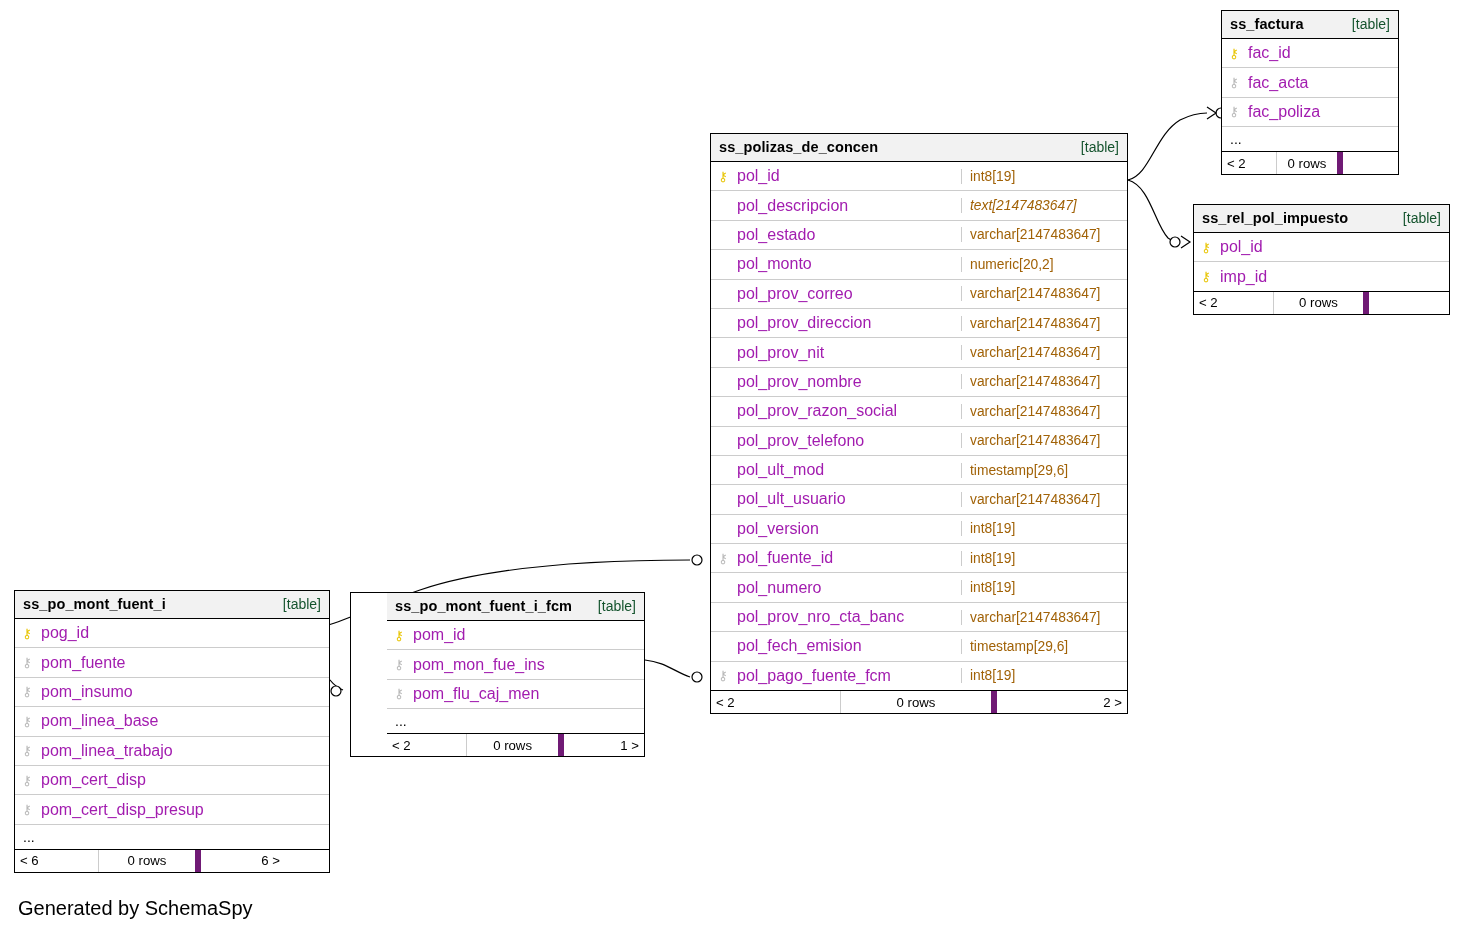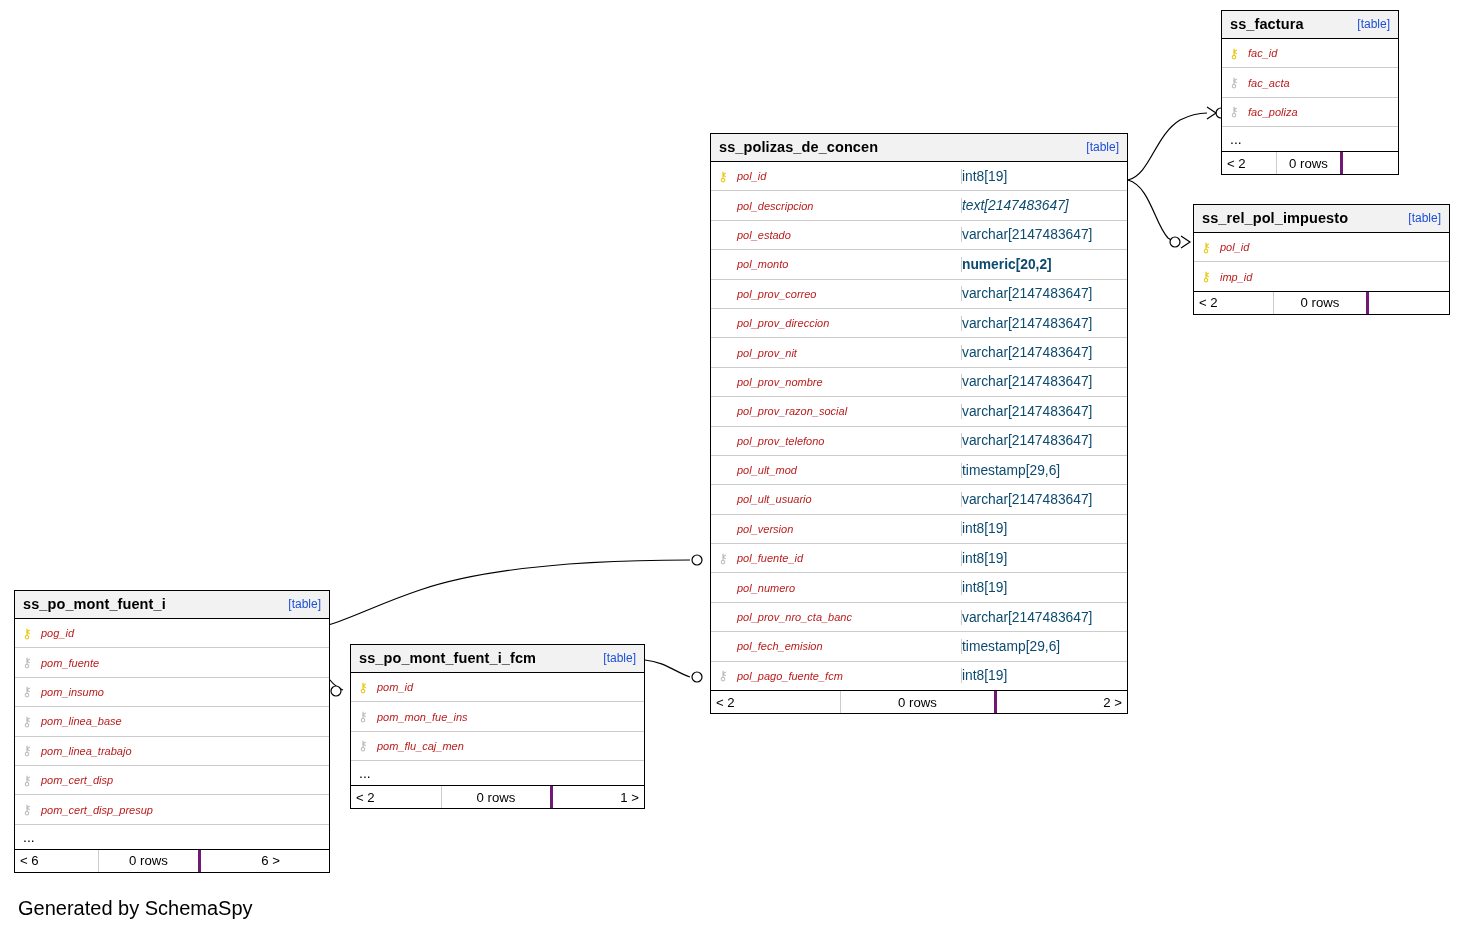--- a/index.html
+++ b/index.html
@@ -51,8 +51,8 @@
     letter-spacing: 0.1px;
   }
   .tbl-tag {
-    font-size: 12px;
-    color: #1d4ed8;
+    font-size: 14px;
+    color: #14532d;
   }
   .row {
     display: flex;

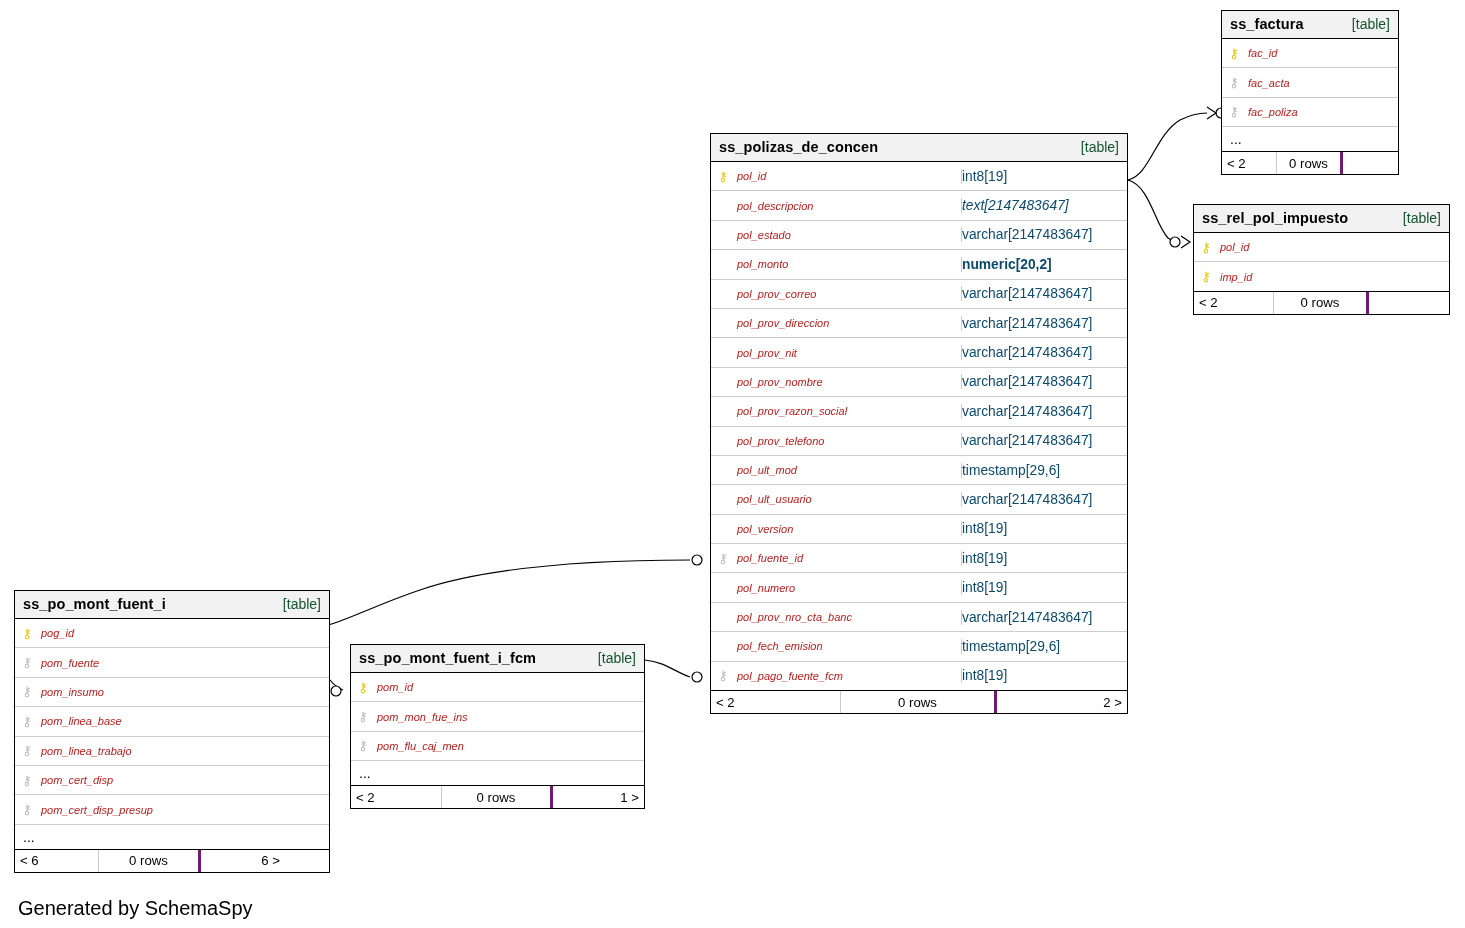--- a/index.html
+++ b/index.html
@@ -74,12 +74,11 @@
   }
   .col-name {
     flex: 1;
-    font-size: 11px;
-    color: #b91c1c;
+    font-size: 16px;
+    color: #a21caf;
     padding-left: 2px;
     white-space: nowrap;
     overflow: hidden;
-    font-style: italic;
   }
   .col-type {
     font-size: 13.8px;

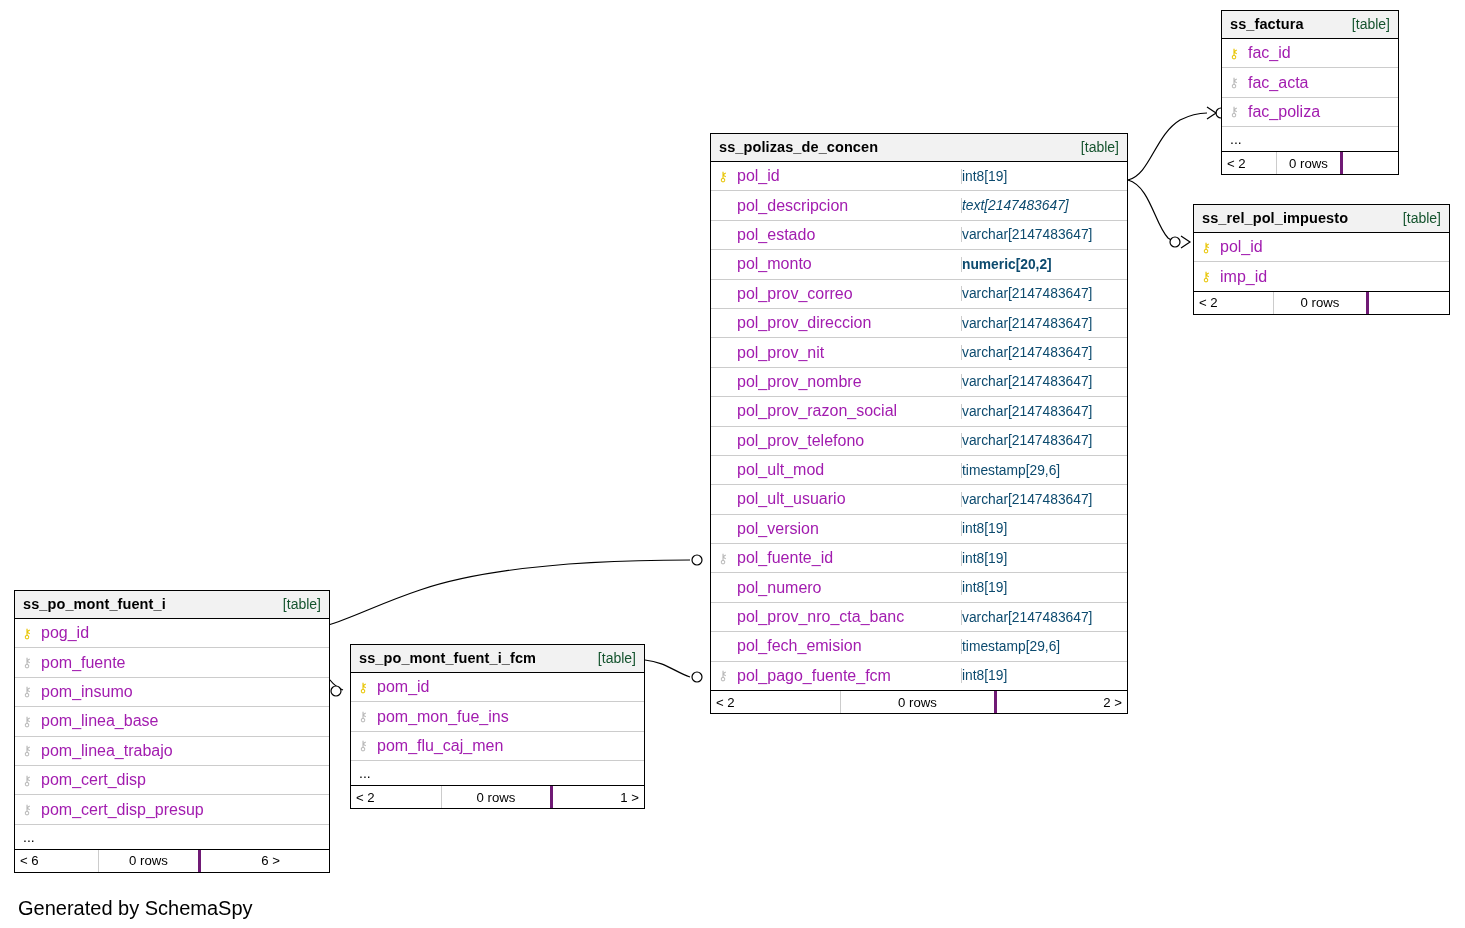--- a/index.html
+++ b/index.html
@@ -114,7 +114,7 @@
     padding: 0 5px;
   }
   .f-left { justify-content: flex-start; border-right: 1px solid #cccccc; }
-  .f-mid  { justify-content: center; border-right: 3px solid #701a75; }
+  .f-mid  { justify-content: center; border-right: 6px solid #701a75; }
   .f-right{ justify-content: flex-end; }
   .key-pk { color: #e8c400; }
   .key-fk { color: #b8b8b8; }

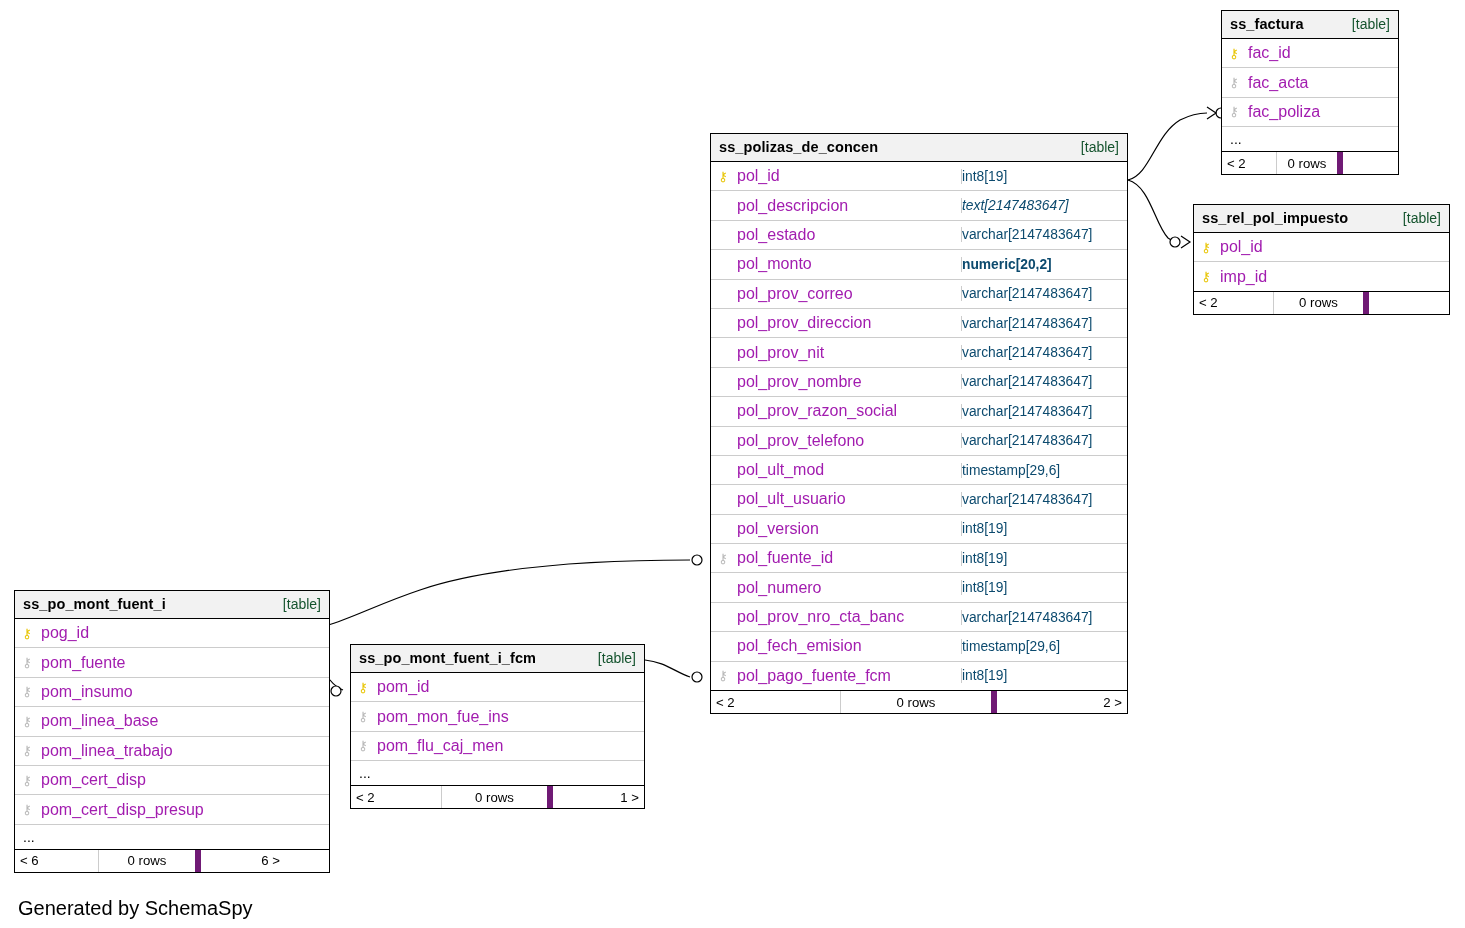--- a/index.html
+++ b/index.html
@@ -82,8 +82,8 @@
   }
   .col-type {
     font-size: 13.8px;
-    color: #0c4a6e;
-    padding-left: 0;
+    color: #a16207;
+    padding-left: 8px;
     border-left: 1px solid #cccccc;
     box-sizing: border-box;
     white-space: nowrap;

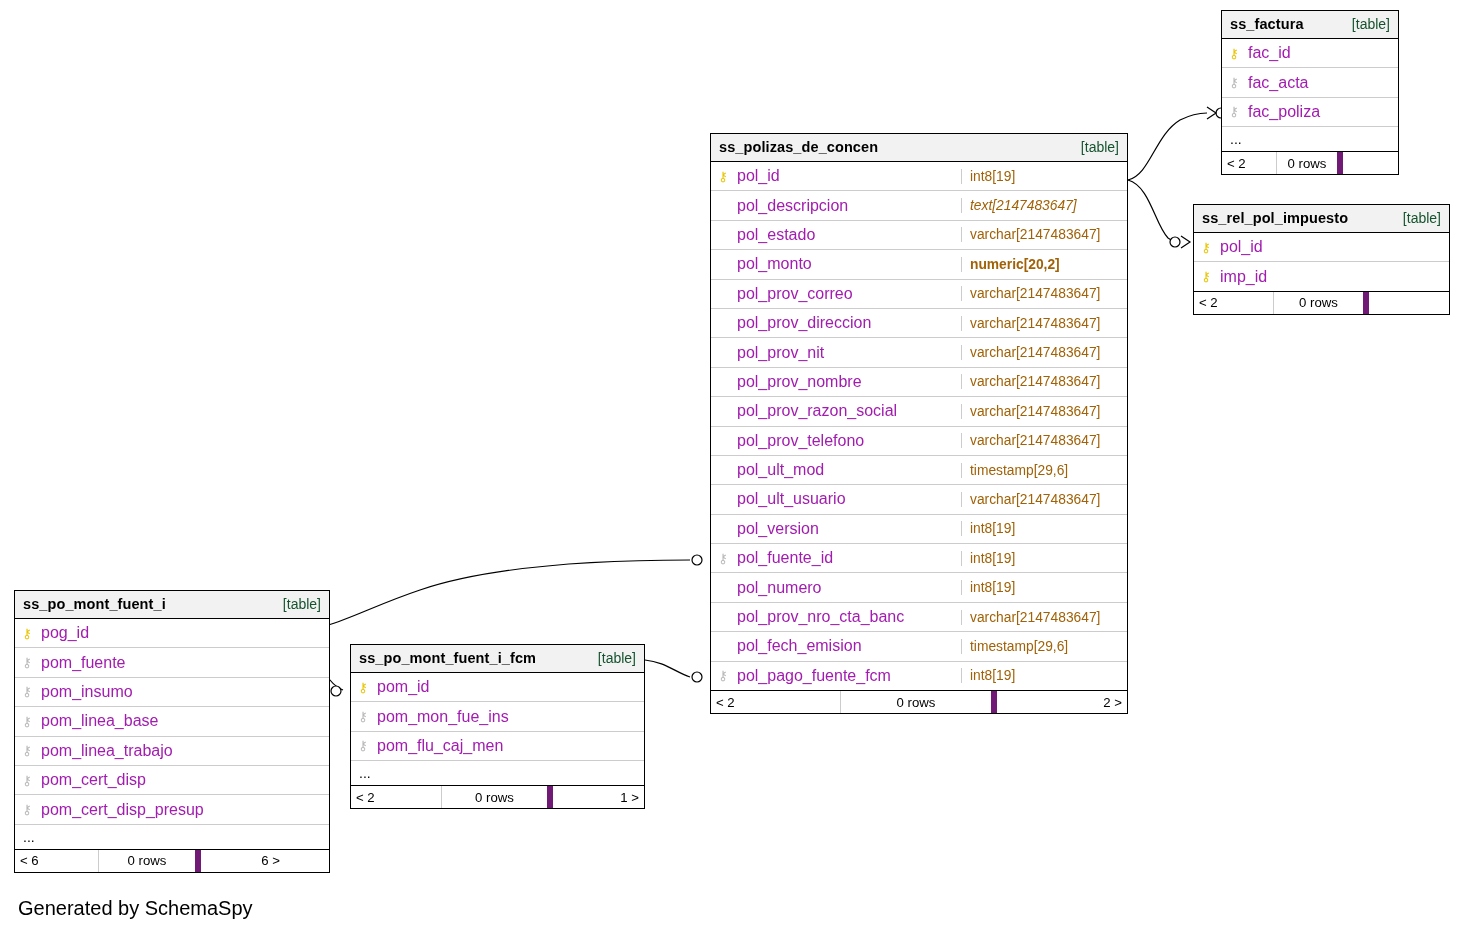--- a/index.html
+++ b/index.html
@@ -175,7 +175,7 @@
       <div class="row">
         <span class="keycell "></span>
         <span class="col-name">pol_monto</span>
-        <span class="col-type" style="width: 166px; font-weight: bold;">numeric[20,2]</span>
+        <span class="col-type" style="width: 166px;">numeric[20,2]</span>
       </div>
       <div class="row">
         <span class="keycell "></span>

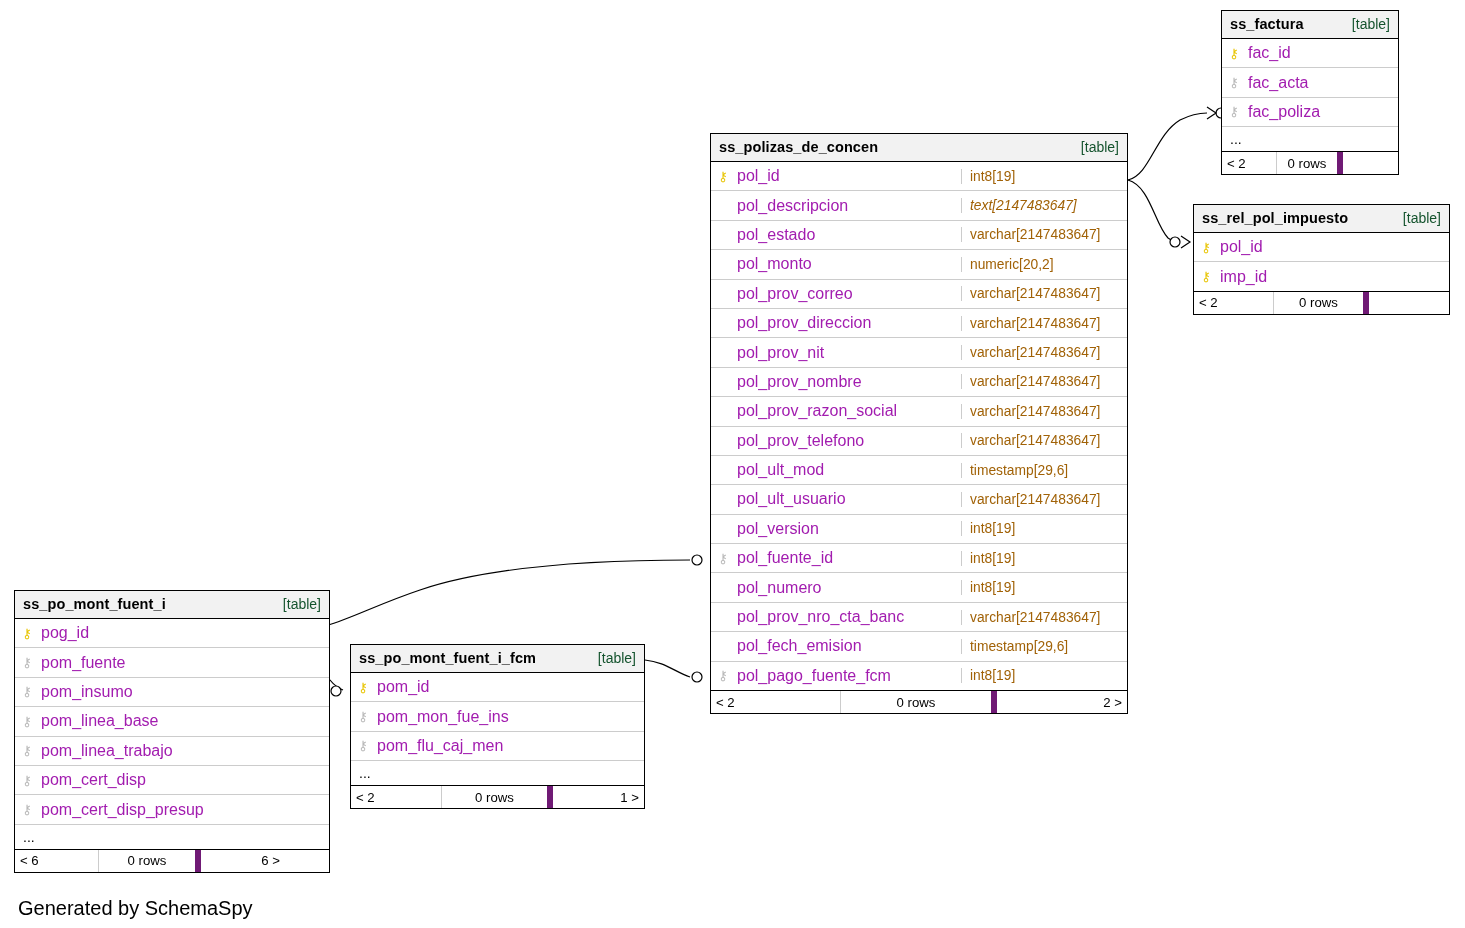--- a/index.html
+++ b/index.html
@@ -336,7 +336,7 @@
         <div class="f-right" style="width: 84px;">6 &gt;</div>
       </div>
     </div>
-    <div class="table-box" style="left: 350px; top: 644px; width: 295px;">
+    <div class="table-box" style="left: 350px; top: 592px; width: 295px; padding-left: 36px;">
       <div class="tbl-header">
         <span class="tbl-name">ss_po_mont_fuent_i_fcm</span>
         <span class="tbl-tag">[table]</span>

